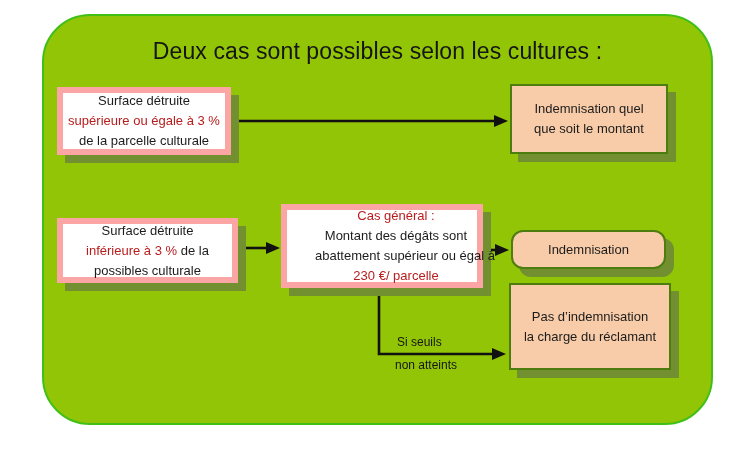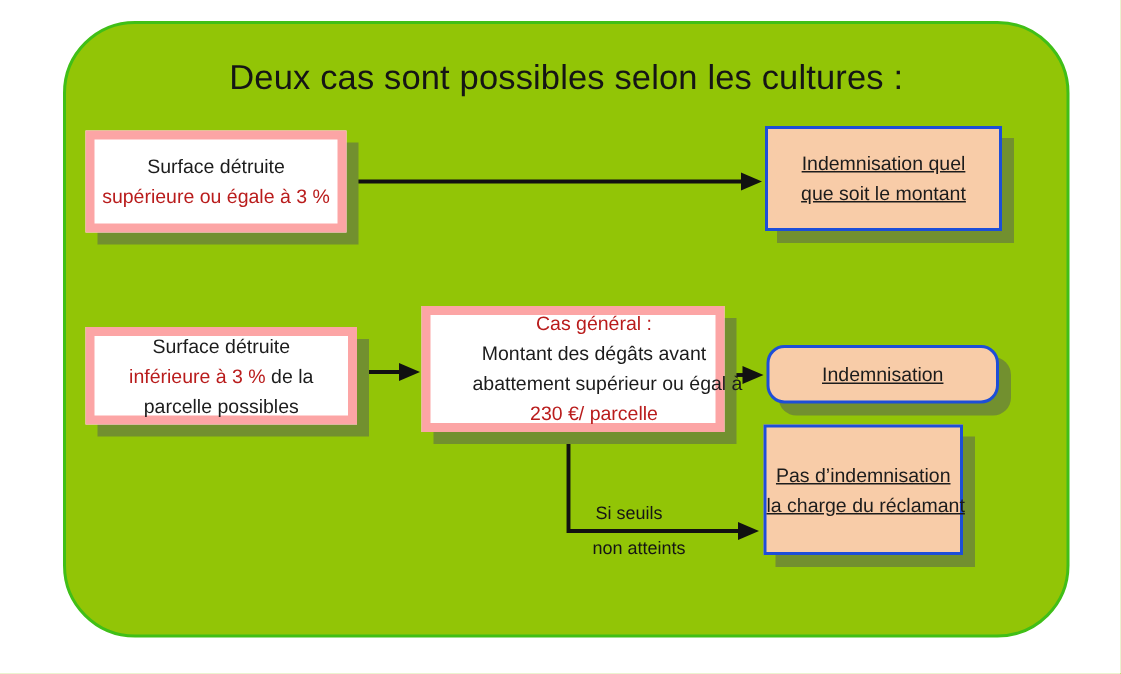--- a/index.html
+++ b/index.html
@@ -25,7 +25,7 @@
     box-shadow:8px 8px 0 #72902F; white-space:nowrap;
   }
   .box.white { background:#ffffff; border:6px solid #fca5a5; }
-  .box.peach { background:#F8CCA8; border:2px solid #1d4ed8;text-decoration:underline; }
+  .box.peach { background:#F8CCA8; border:2px solid #4d7c0f; }
   .red { color:#b91c1c; }
   .arrows {
     position:absolute; left:0; top:0; width:747px; height:449px;

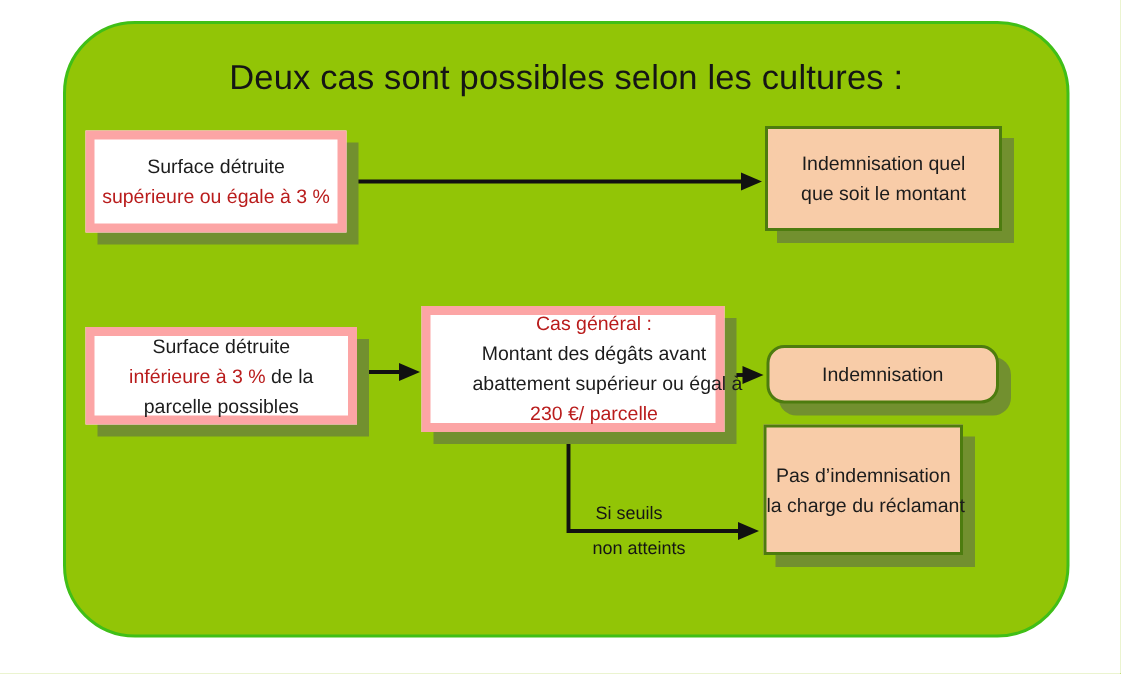--- a/index.html
+++ b/index.html
@@ -62,6 +62,7 @@
   <div class="box white" style="left:57px; top:87px; width:174px; height:68px;">
     <div>Surface détruite</div>
     <div class="red">supérieure ou égale à 3 %</div>
+    <div>de la parcelle culturale</div>
   </div>
 
   <div class="box peach" style="left:510px; top:84px; width:158px; height:70px;">

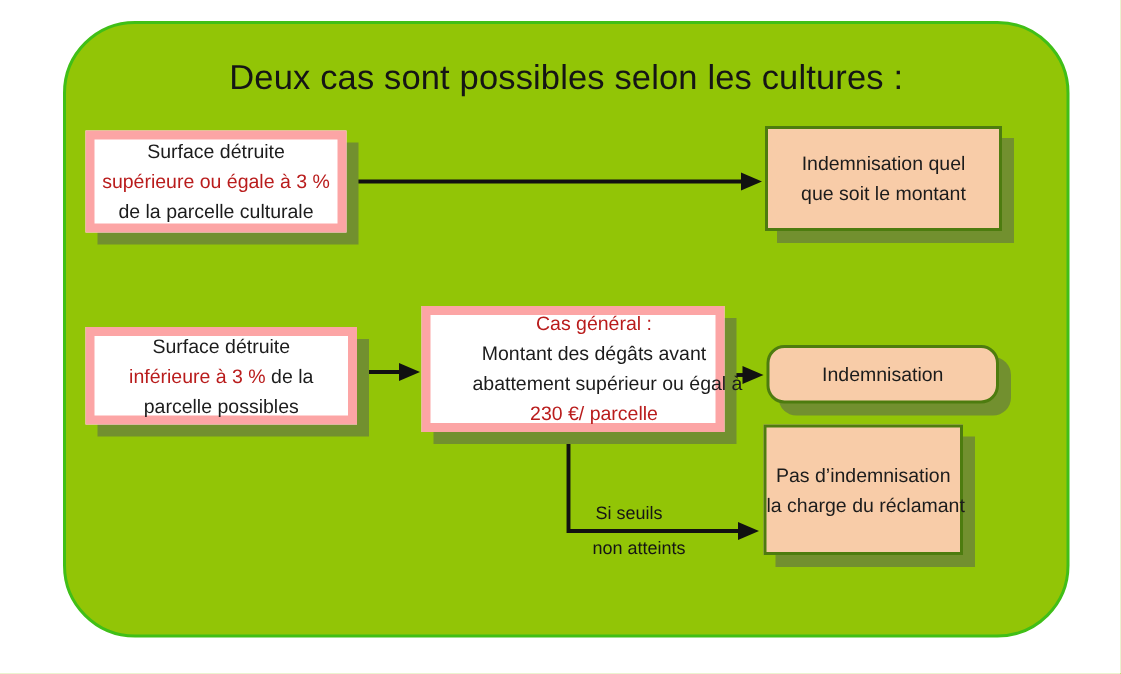--- a/index.html
+++ b/index.html
@@ -78,7 +78,7 @@
 
   <div class="box white" style="left:281px; top:204px; width:202px; height:84px;padding-left:28px;">
     <div class="red">Cas général :</div>
-    <div>Montant des dégâts avant</div>
+    <div>Montant des dégâts sont</div>
     <div>abattement supérieur ou égal à</div>
     <div class="red">230 €/ parcelle</div>
   </div>

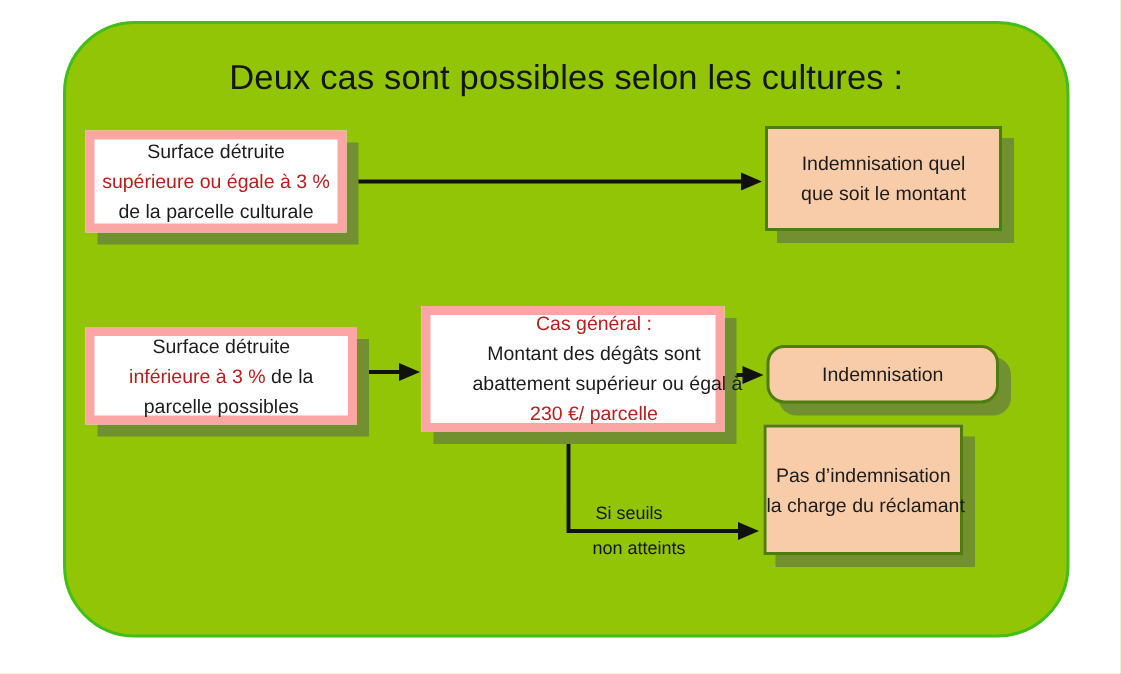--- a/index.html
+++ b/index.html
@@ -73,7 +73,7 @@
   <div class="box white" style="left:57px; top:218px; width:181px; height:65px;">
     <div>Surface détruite</div>
     <div><span class="red">inférieure à 3 %</span><span> de la</span></div>
-    <div>parcelle possibles</div>
+    <div>possibles culturale</div>
   </div>
 
   <div class="box white" style="left:281px; top:204px; width:202px; height:84px;padding-left:28px;">

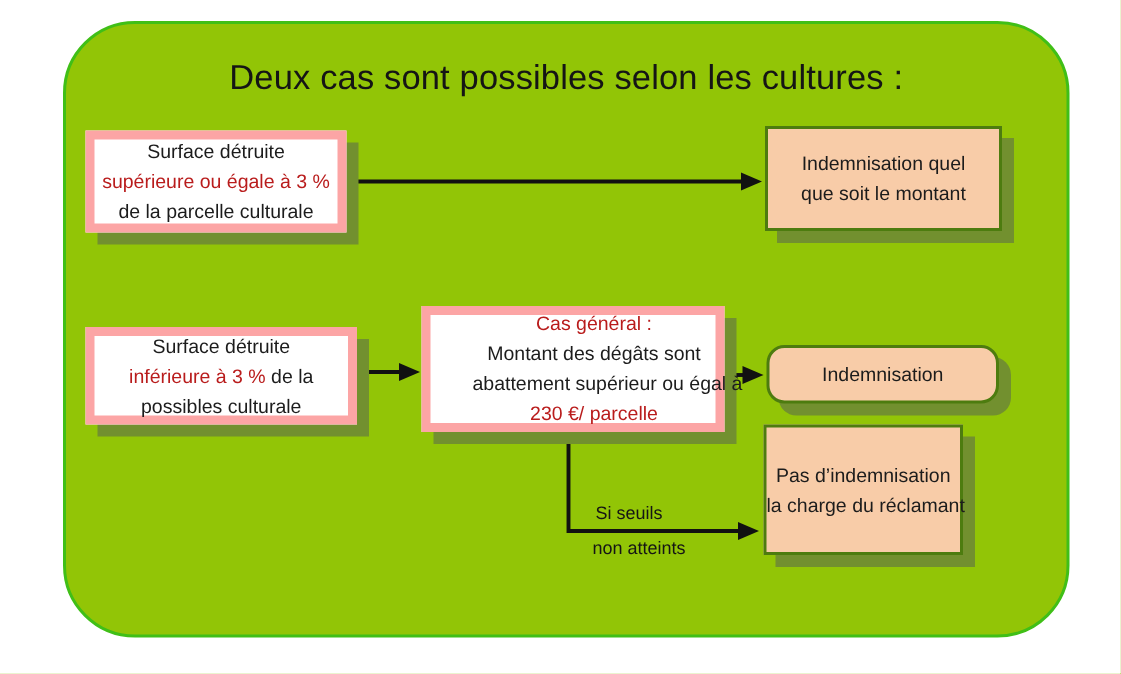--- a/index.html
+++ b/index.html
@@ -87,7 +87,7 @@
     <div>Indemnisation</div>
   </div>
 
-  <div class="box peach" style="left:509px; top:283px; width:133px; height:87px;">
+  <div class="box peach" style="left:509px; top:283px; width:162px; height:87px;">
     <div>Pas d’indemnisation</div>
     <div>la charge du réclamant</div>
   </div>

